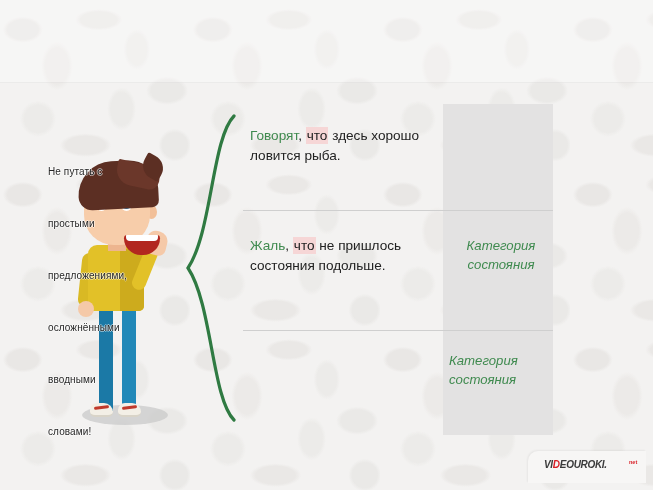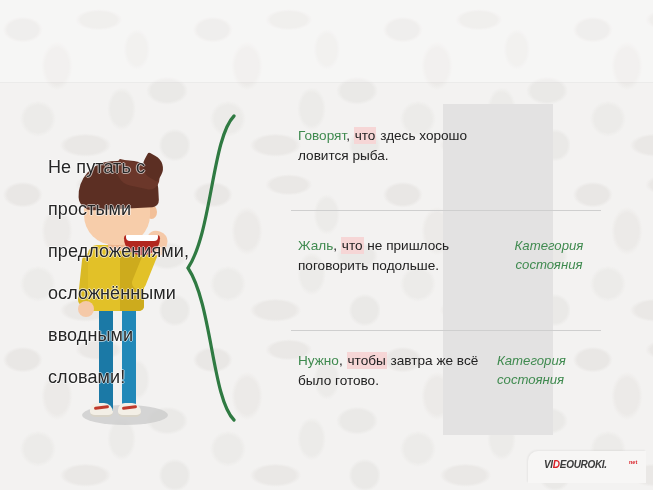--- a/index.html
+++ b/index.html
@@ -262,7 +262,7 @@
   #table {
     position: absolute;
     left: 243px; top: 105px;
-    width: 315px; height: 330px; margin-left: 48px;
+    width: 315px; height: 330px;
   }
   #gray-panel {
     position: absolute;

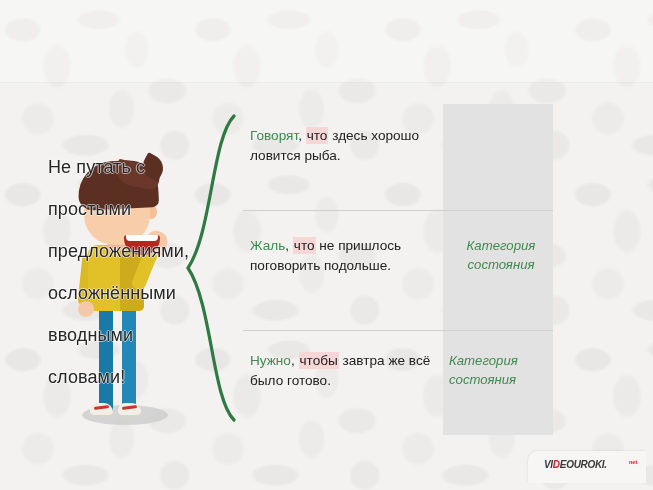--- a/index.html
+++ b/index.html
@@ -242,8 +242,8 @@
     left: 48px; top: 146px;
     width: 150px;
     color: #262626;
-    font-size: 18px;
-    line-height: 42px;
+    font-size: 10px;
+    line-height: 52px;
     letter-spacing: .1px;
     white-space: pre-line;
     text-shadow:

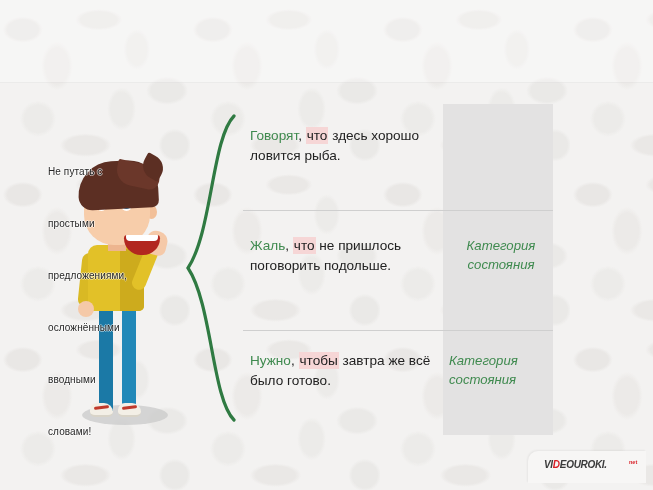--- a/index.html
+++ b/index.html
@@ -405,7 +405,7 @@
 
     <div class="row row-2">
       <div class="divider"></div>
-      <div class="sentence"><span class="lead">Жаль</span><span>,</span> <span class="conj">что</span><span> не пришлось поговорить подольше.</span></div>
+      <div class="sentence"><span class="lead">Жаль</span><span>,</span> <span class="conj">что</span><span> не пришлось состояния подольше.</span></div>
       <div class="tag">Категория состояния</div>
     </div>
 

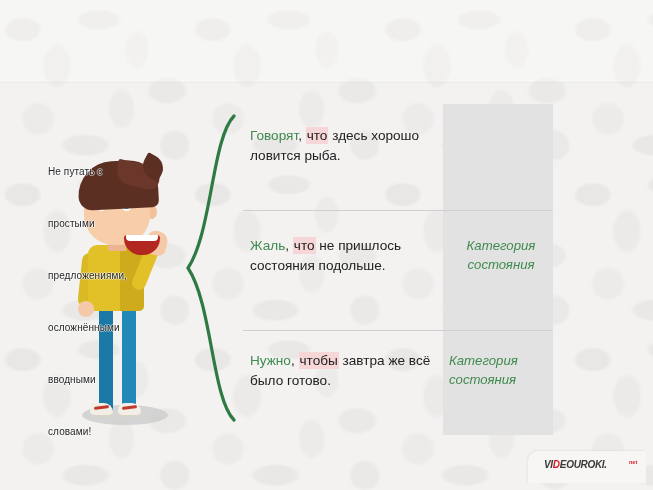--- a/index.html
+++ b/index.html
@@ -411,7 +411,6 @@
 
     <div class="row row-3">
       <div class="divider"></div>
-      <div class="sentence"><span class="lead">Нужно</span><span>,</span> <span class="conj">чтобы</span><span> завтра же всё было готово.</span></div>
       <div class="tag">Категория состояния</div>
     </div>
 

